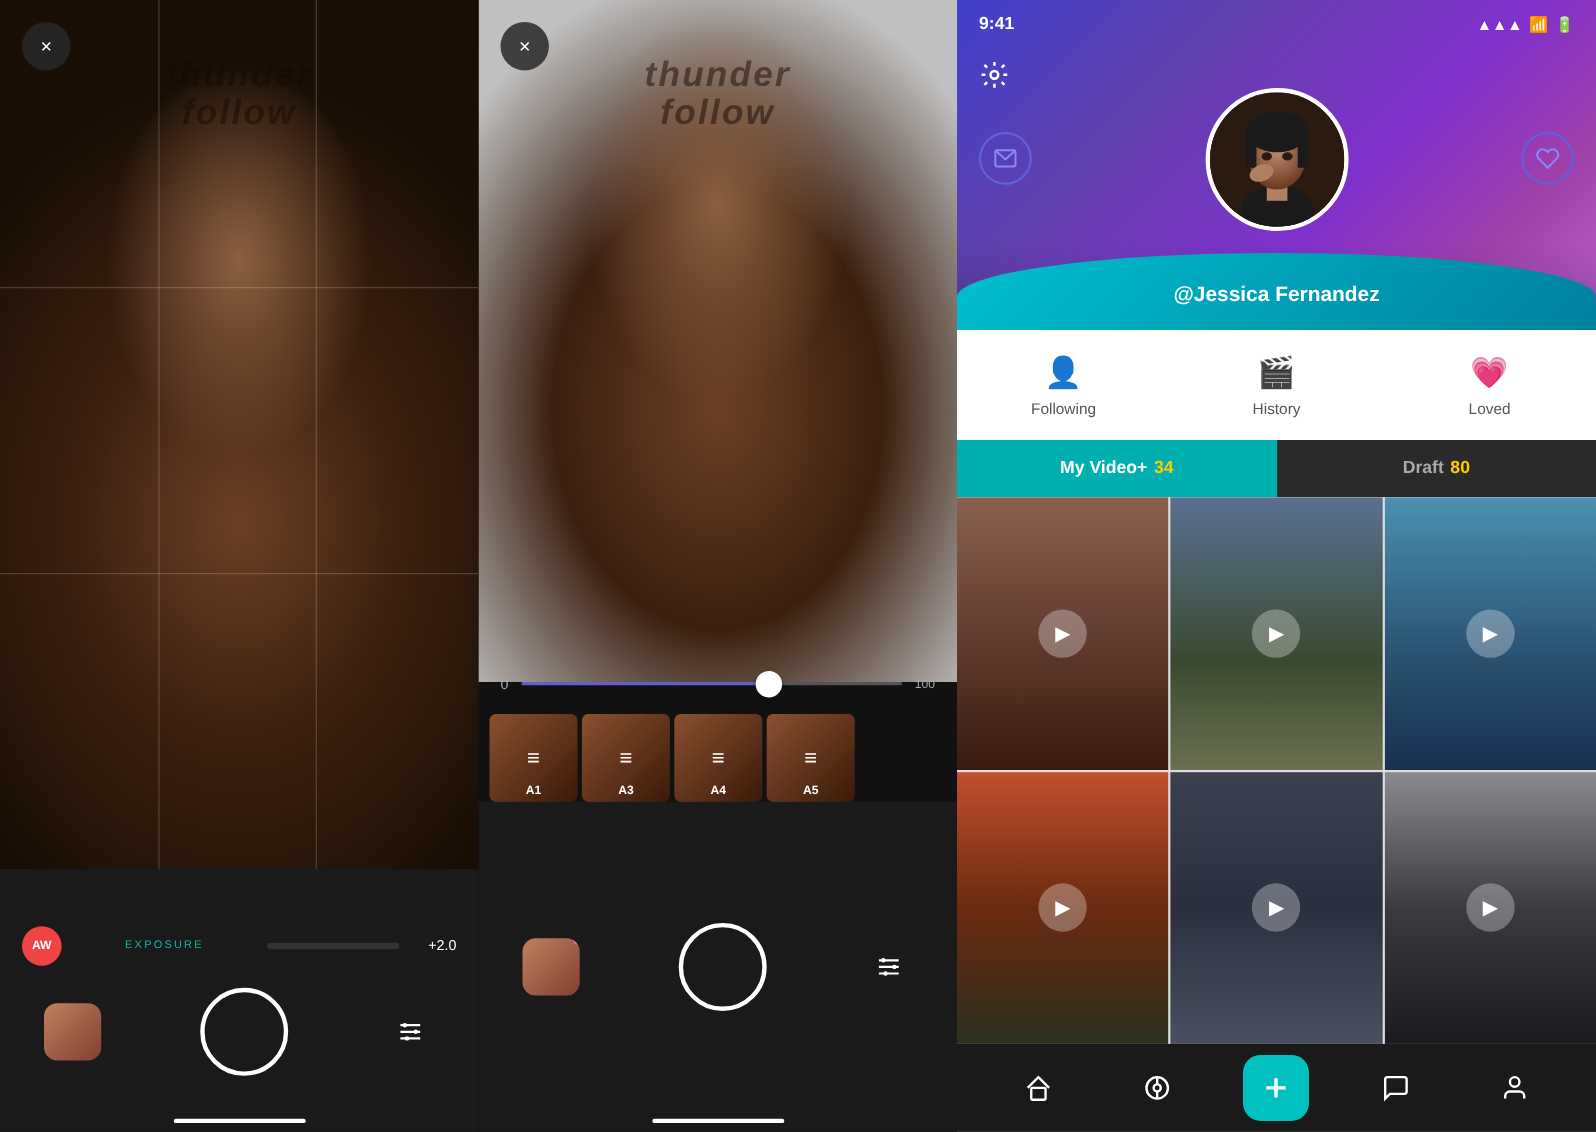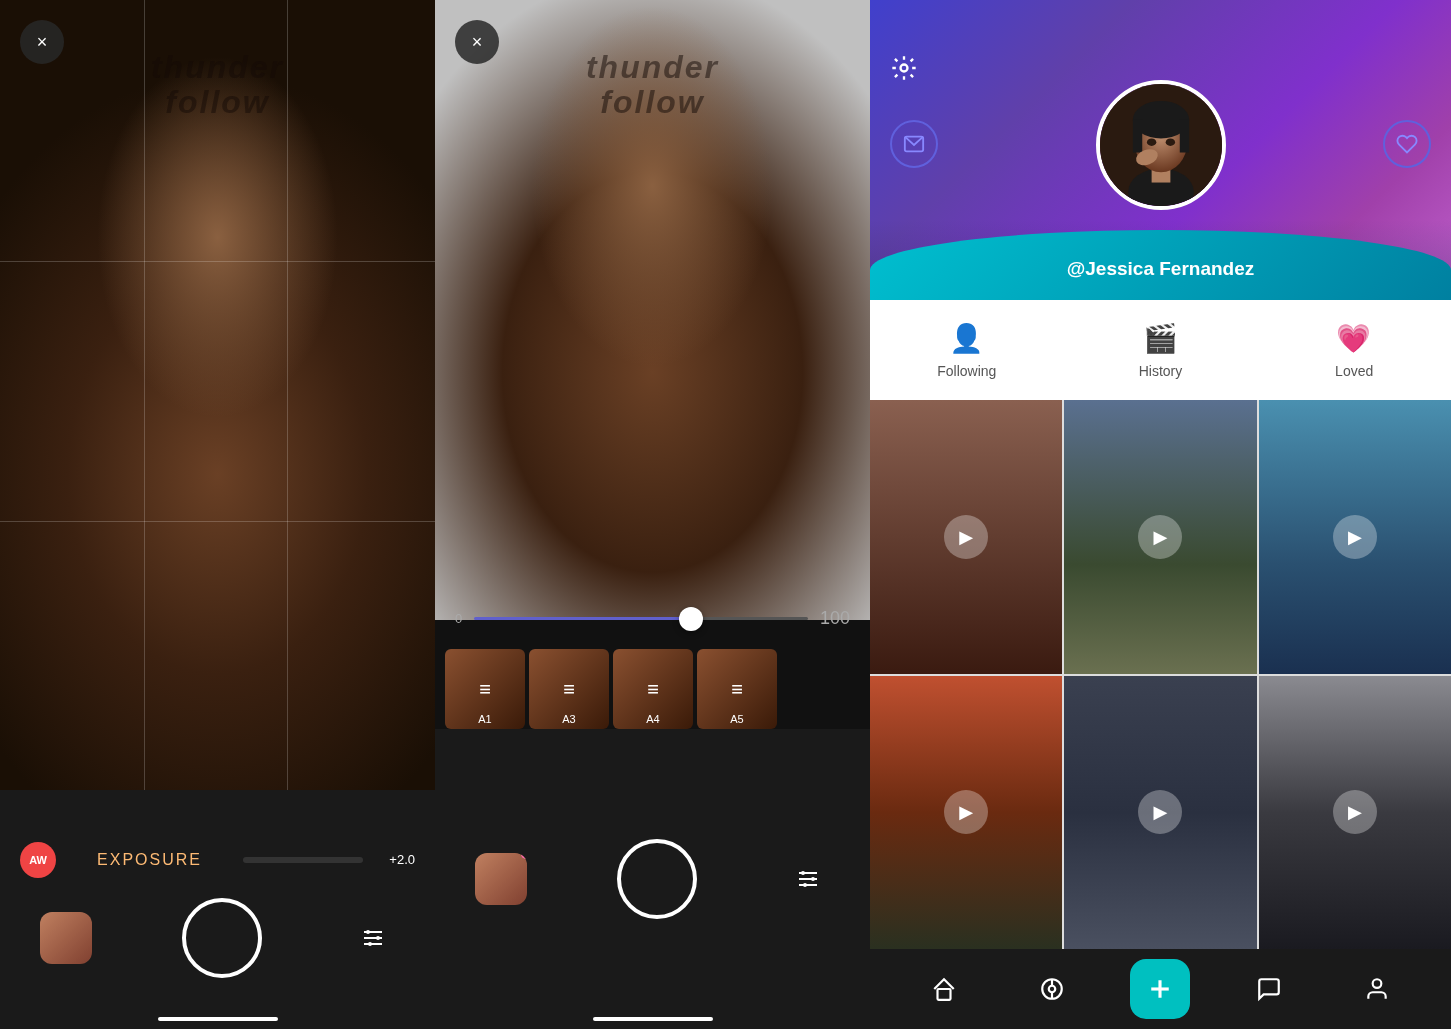--- a/index.html
+++ b/index.html
@@ -676,6 +676,14 @@
 
     <div style="position:absolute;bottom:0;left:0;right:0;height:70px;background:linear-gradient(135deg,#00c0d0,#0080a0);border-radius:50% 50% 0 0 / 40px 40px 0 0;z-index:1;"></div>
 
+    <div class="status-bar">
+      <span class="status-time">9:41</span>
+      <div class="status-icons">
+        <span>▲▲▲</span>
+        <span>📶</span>
+        <span>🔋</span>
+      </div>
+    </div>
 
     <div class="gear-btn">
       <svg width="28" height="28" viewBox="0 0 24 24" fill="none" stroke="white" stroke-width="2">

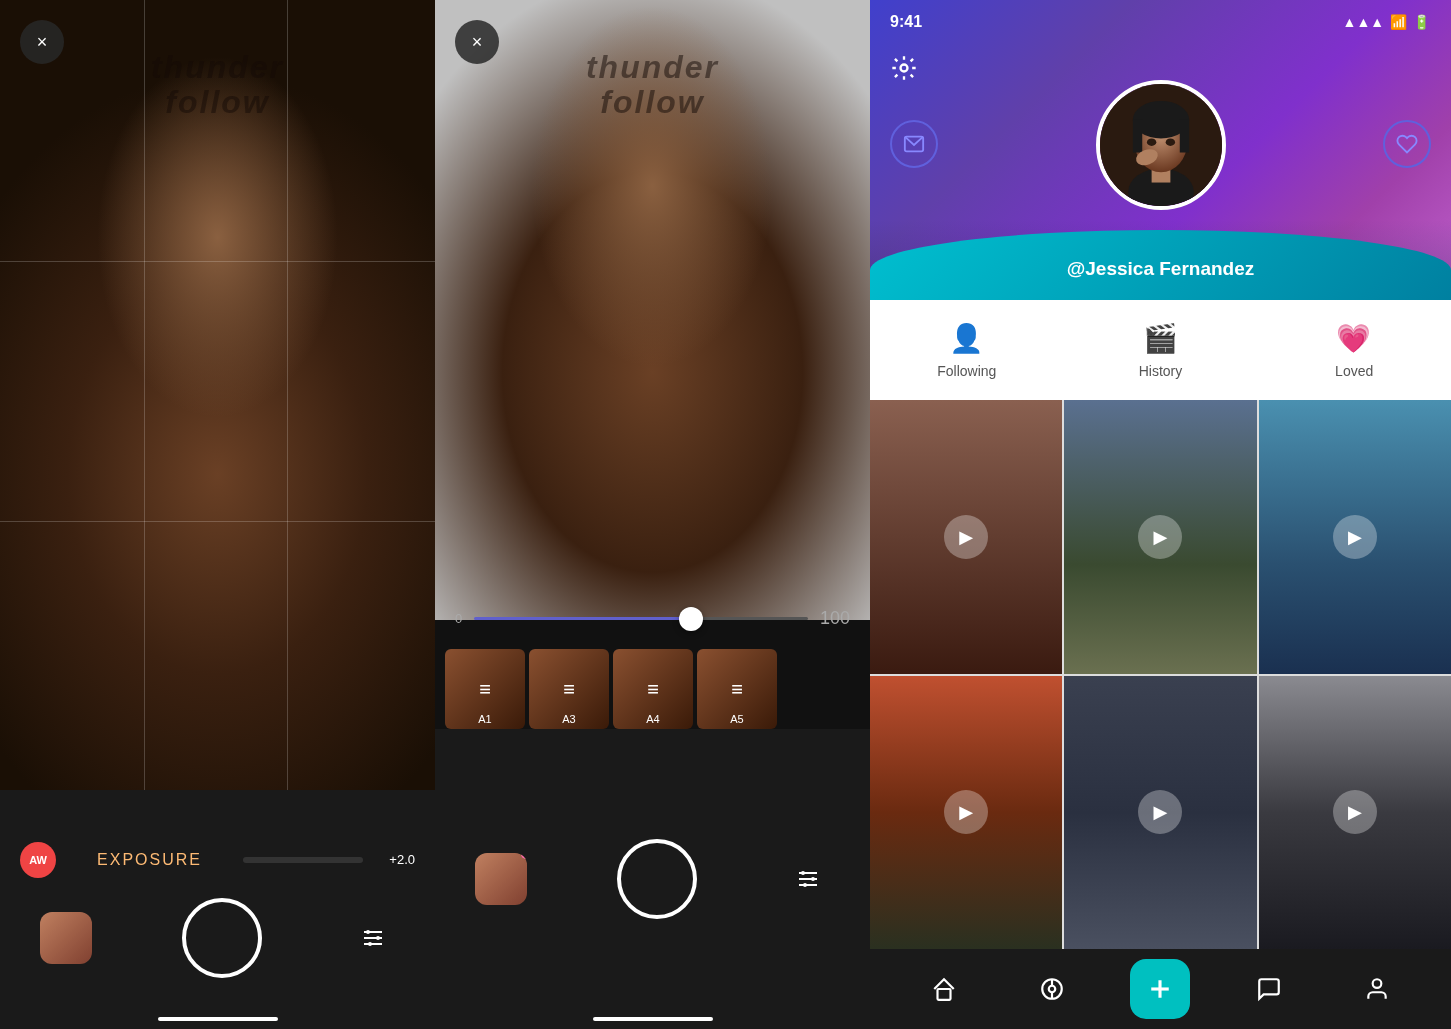--- a/index.html
+++ b/index.html
@@ -755,6 +755,16 @@
     </div>
   </div>
 
+  <div class="tabs-row">
+    <div class="tab-active">
+      <span>My Video+</span>
+      <span class="tab-count">34</span>
+    </div>
+    <div class="tab-inactive">
+      <span>Draft</span>
+      <span class="tab-count">80</span>
+    </div>
+  </div>
 
   <div class="video-grid">
     <div class="video-cell video-cell-1">

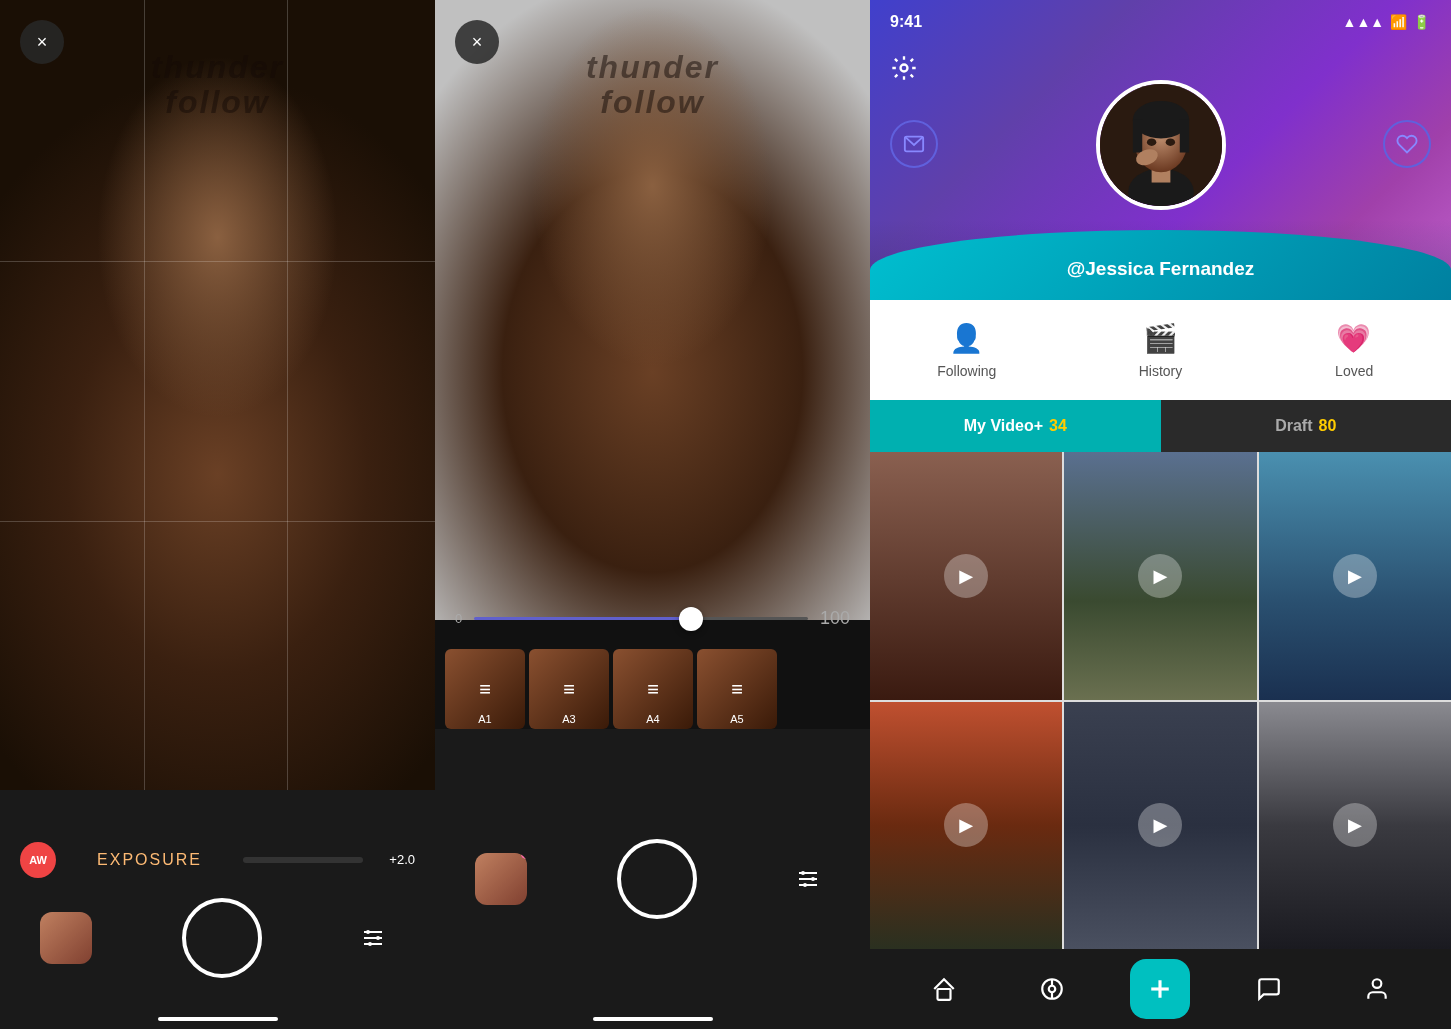--- a/index.html
+++ b/index.html
@@ -233,7 +233,7 @@
     }
     .slider-max {
       color: #aaa;
-      font-size: 18px;
+      font-size: 11px;
     }
     .filmstrip {
       position: absolute;

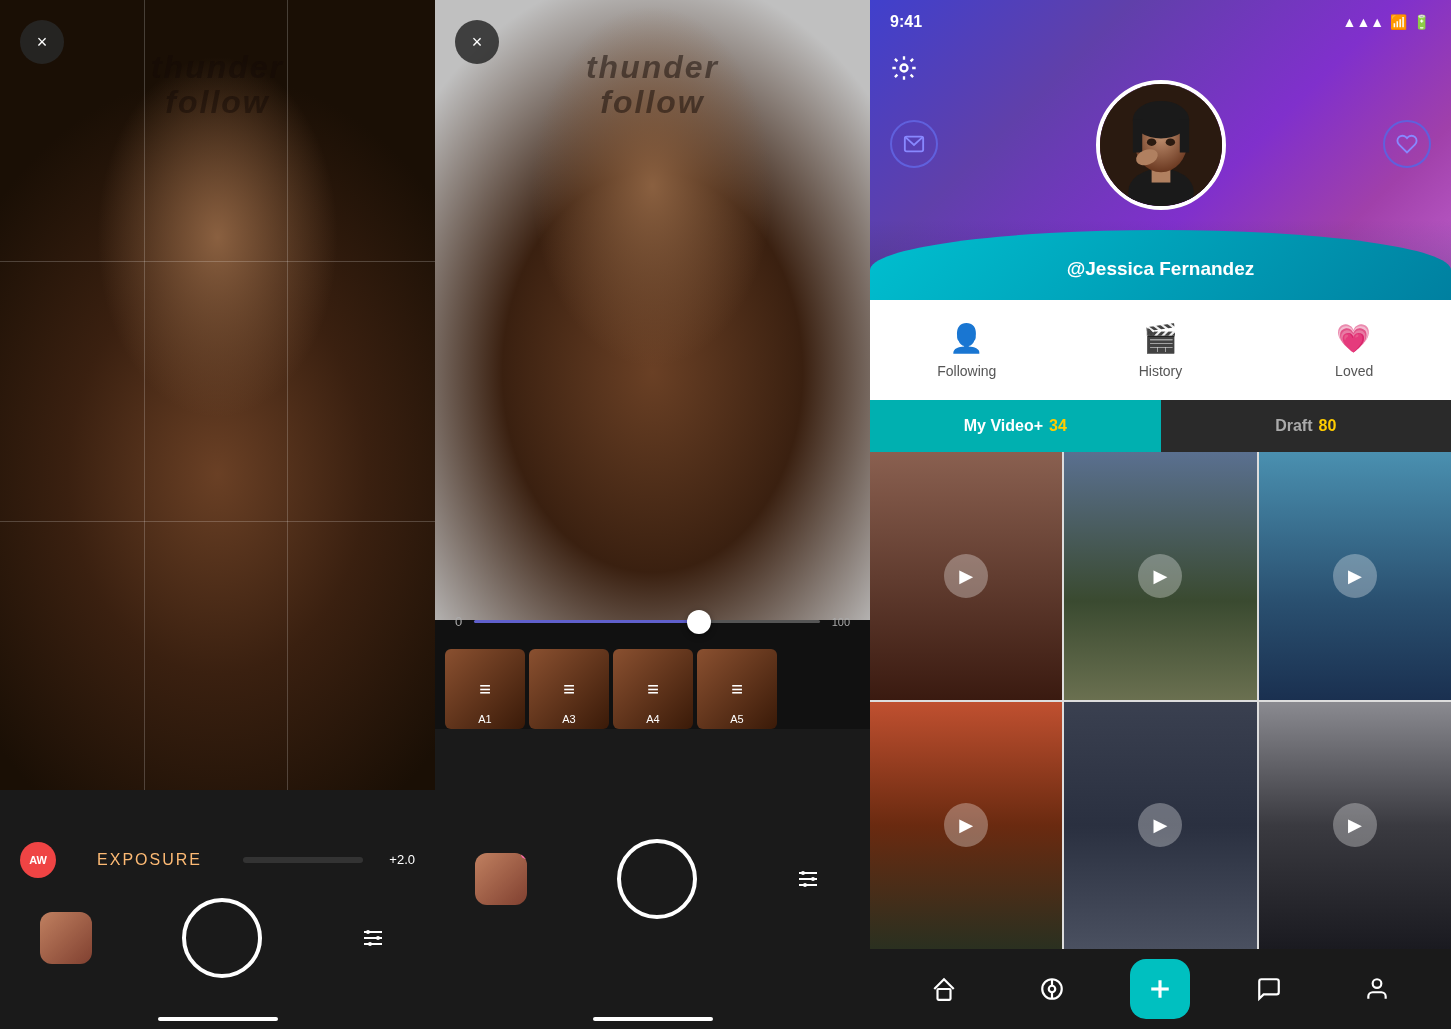--- a/index.html
+++ b/index.html
@@ -264,7 +264,7 @@
       transform: translateX(-50%);
       color: white;
       font-size: 11px;
-      font-weight: 400;
+      font-weight: 700;
     }
     .film-item .film-icon {
       position: absolute;

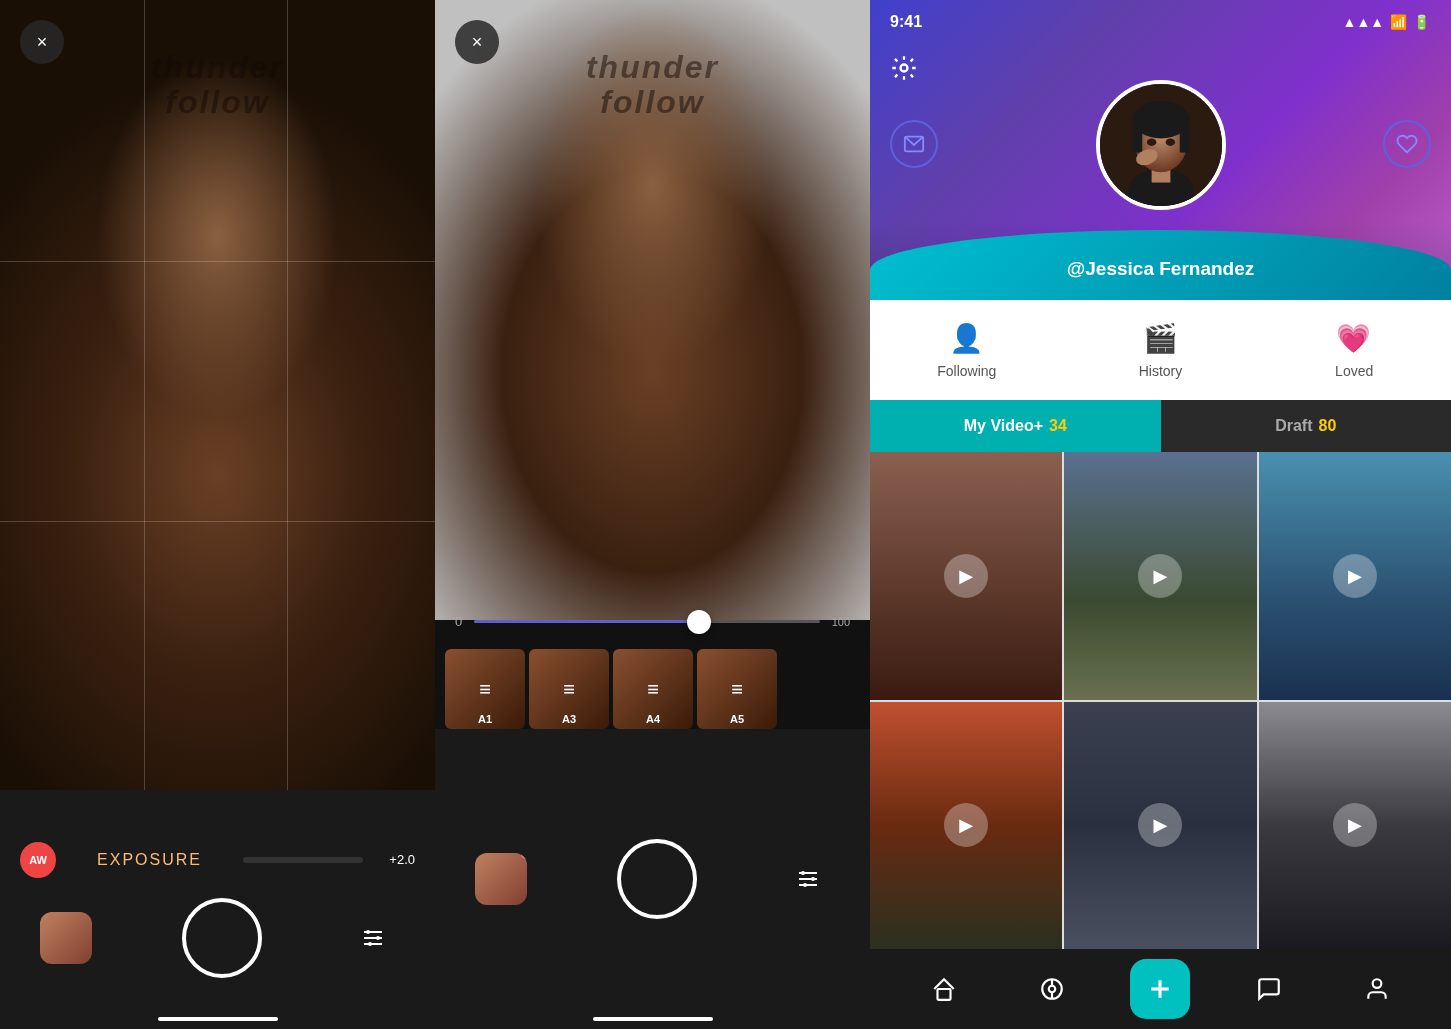--- a/index.html
+++ b/index.html
@@ -100,8 +100,8 @@
       font-weight: 700;
     }
     .exposure-label {
-      color: #fdba74;
-      font-size: 16px;
+      color: #14b8a6;
+      font-size: 10px;
       flex: 1;
       text-align: center;
       letter-spacing: 2px;

